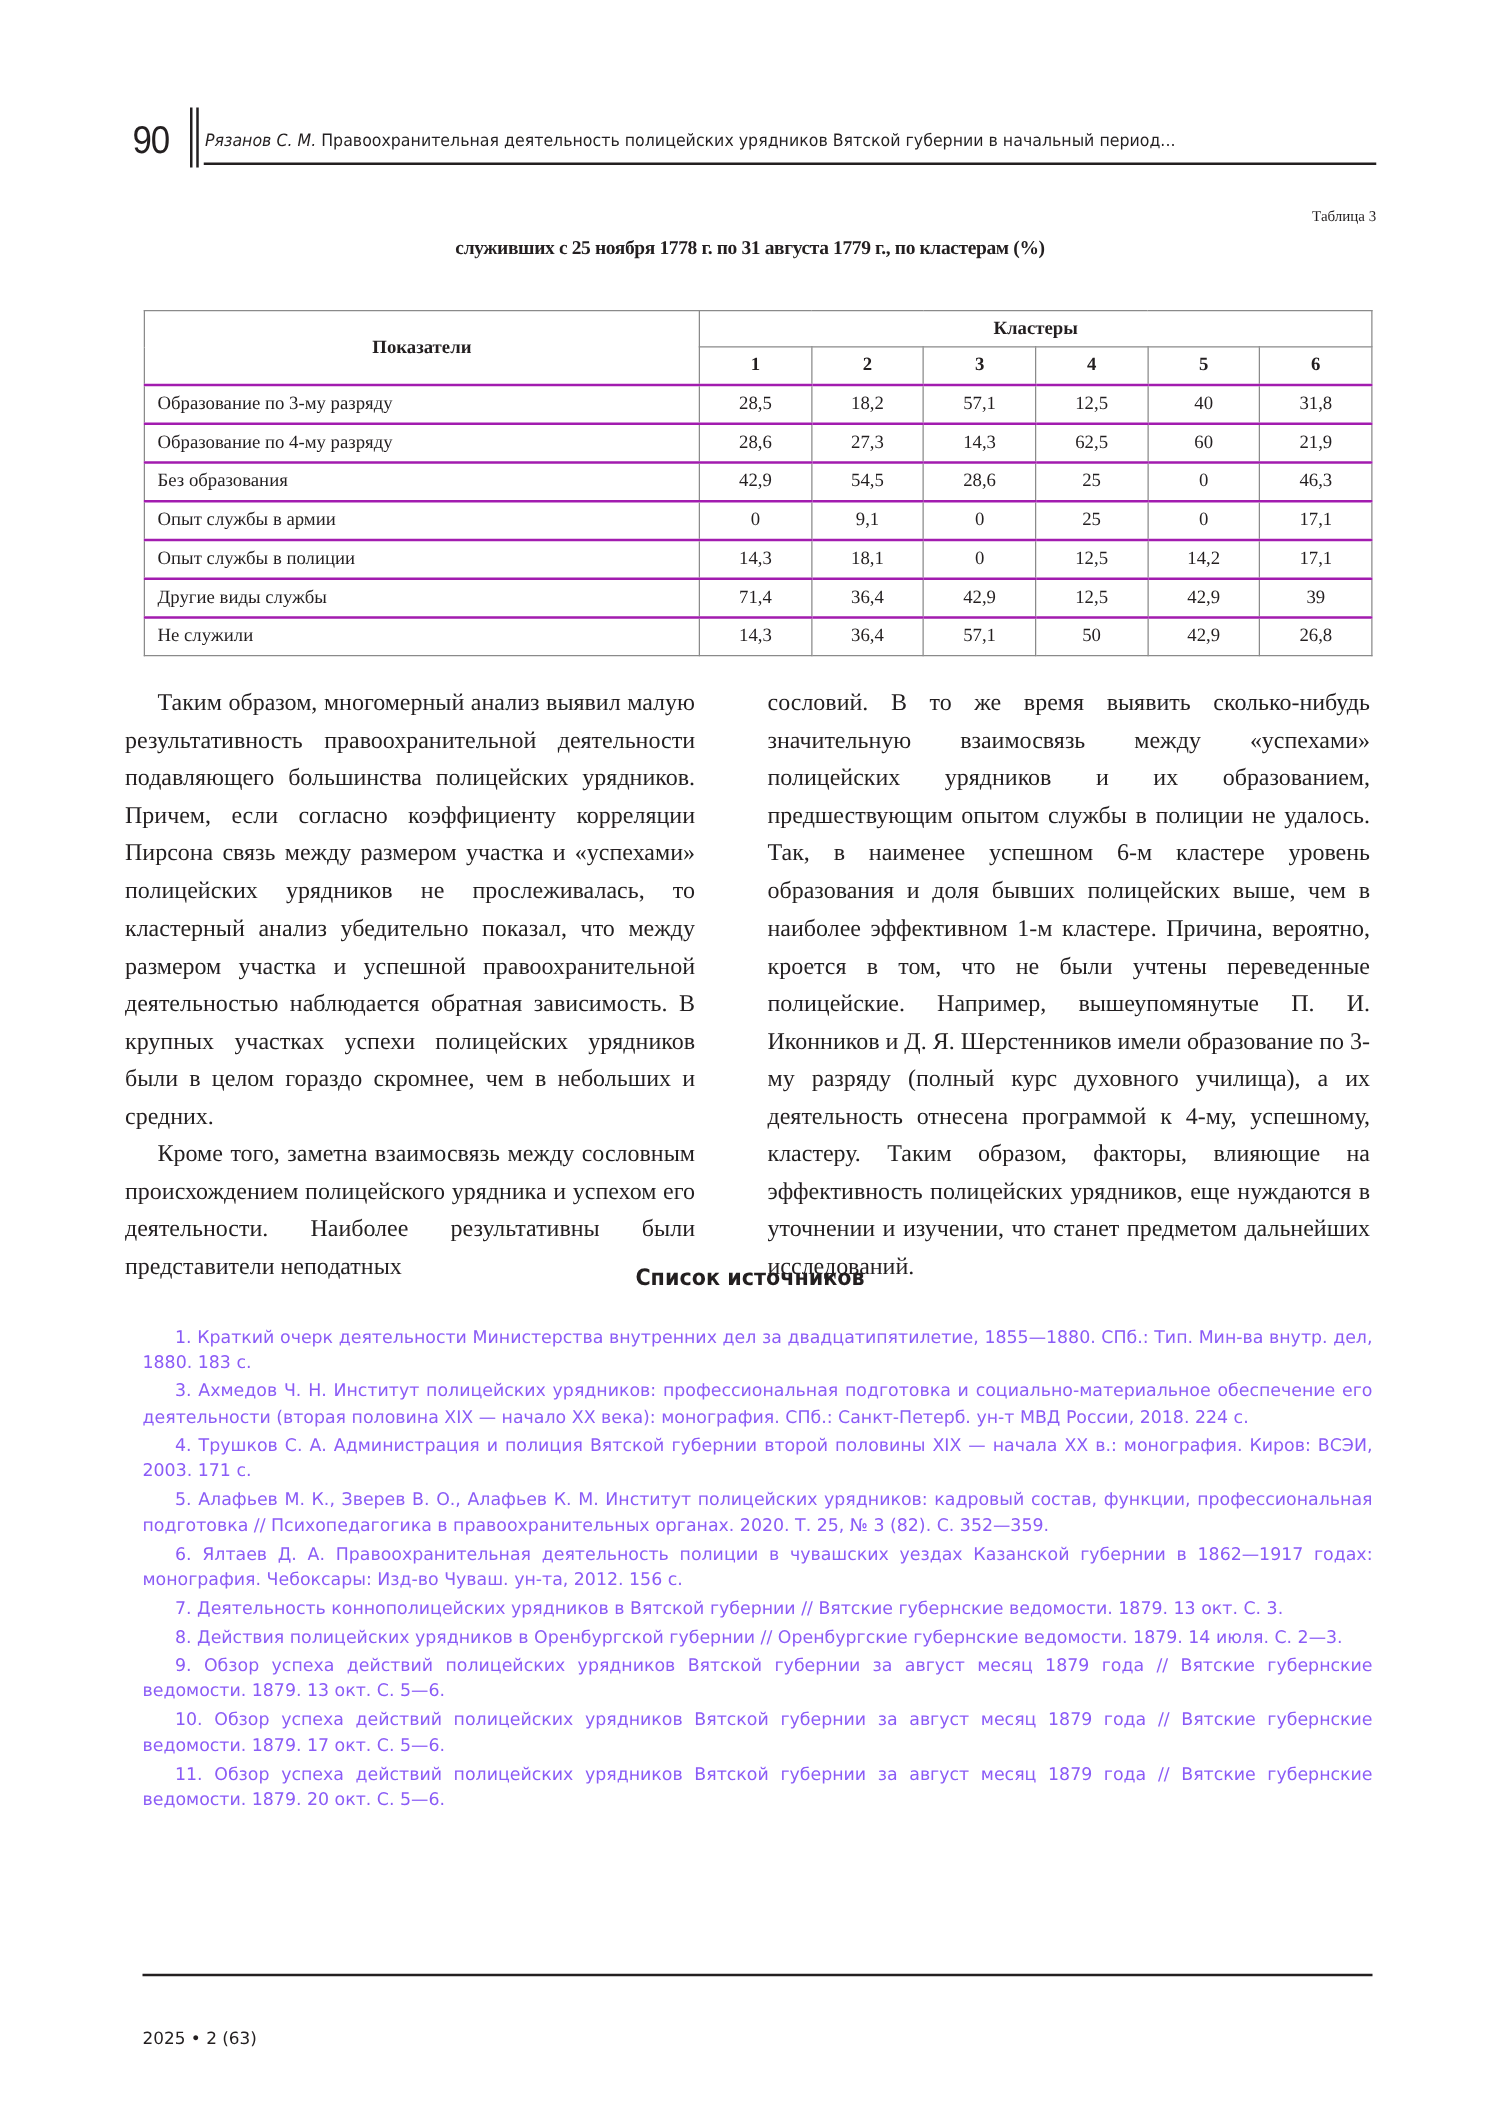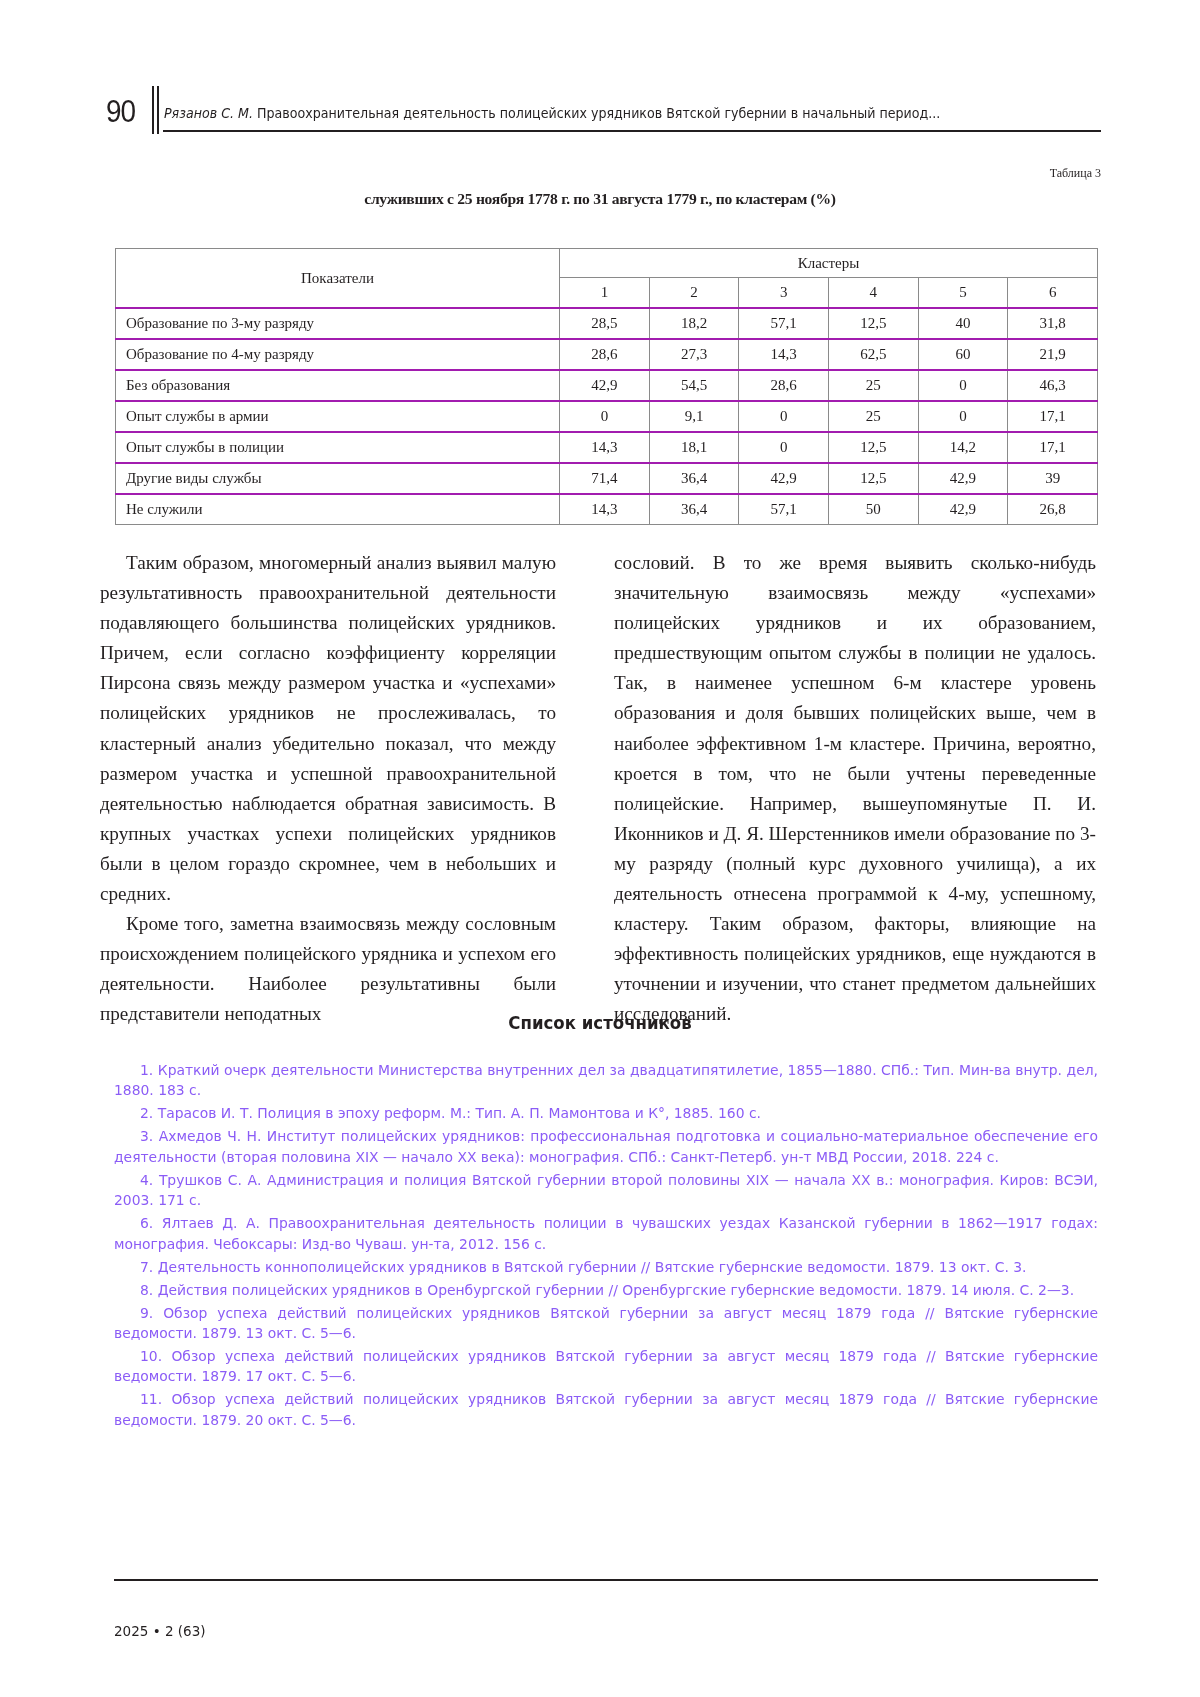--- a/index.html
+++ b/index.html
@@ -20,7 +20,7 @@
 
   table.data { position:absolute; left:115px; top:248px; width:983px; border-collapse:collapse; font-family:"Liberation Serif",serif; font-size:15px; color:#231f20; }
   table.data td, table.data th { border:1px solid #8a8a8a; padding:0; height:29px; }
-  table.data th { font-weight:normal; font-size:15px; }
+  table.data th { font-weight:bold; font-size:15px; }
   table.data td.label { text-align:left; padding-left:10px; width:435px; }
   table.data td.num { text-align:center; width:89px; }
   table.data tr.head1 th { height:28px; }

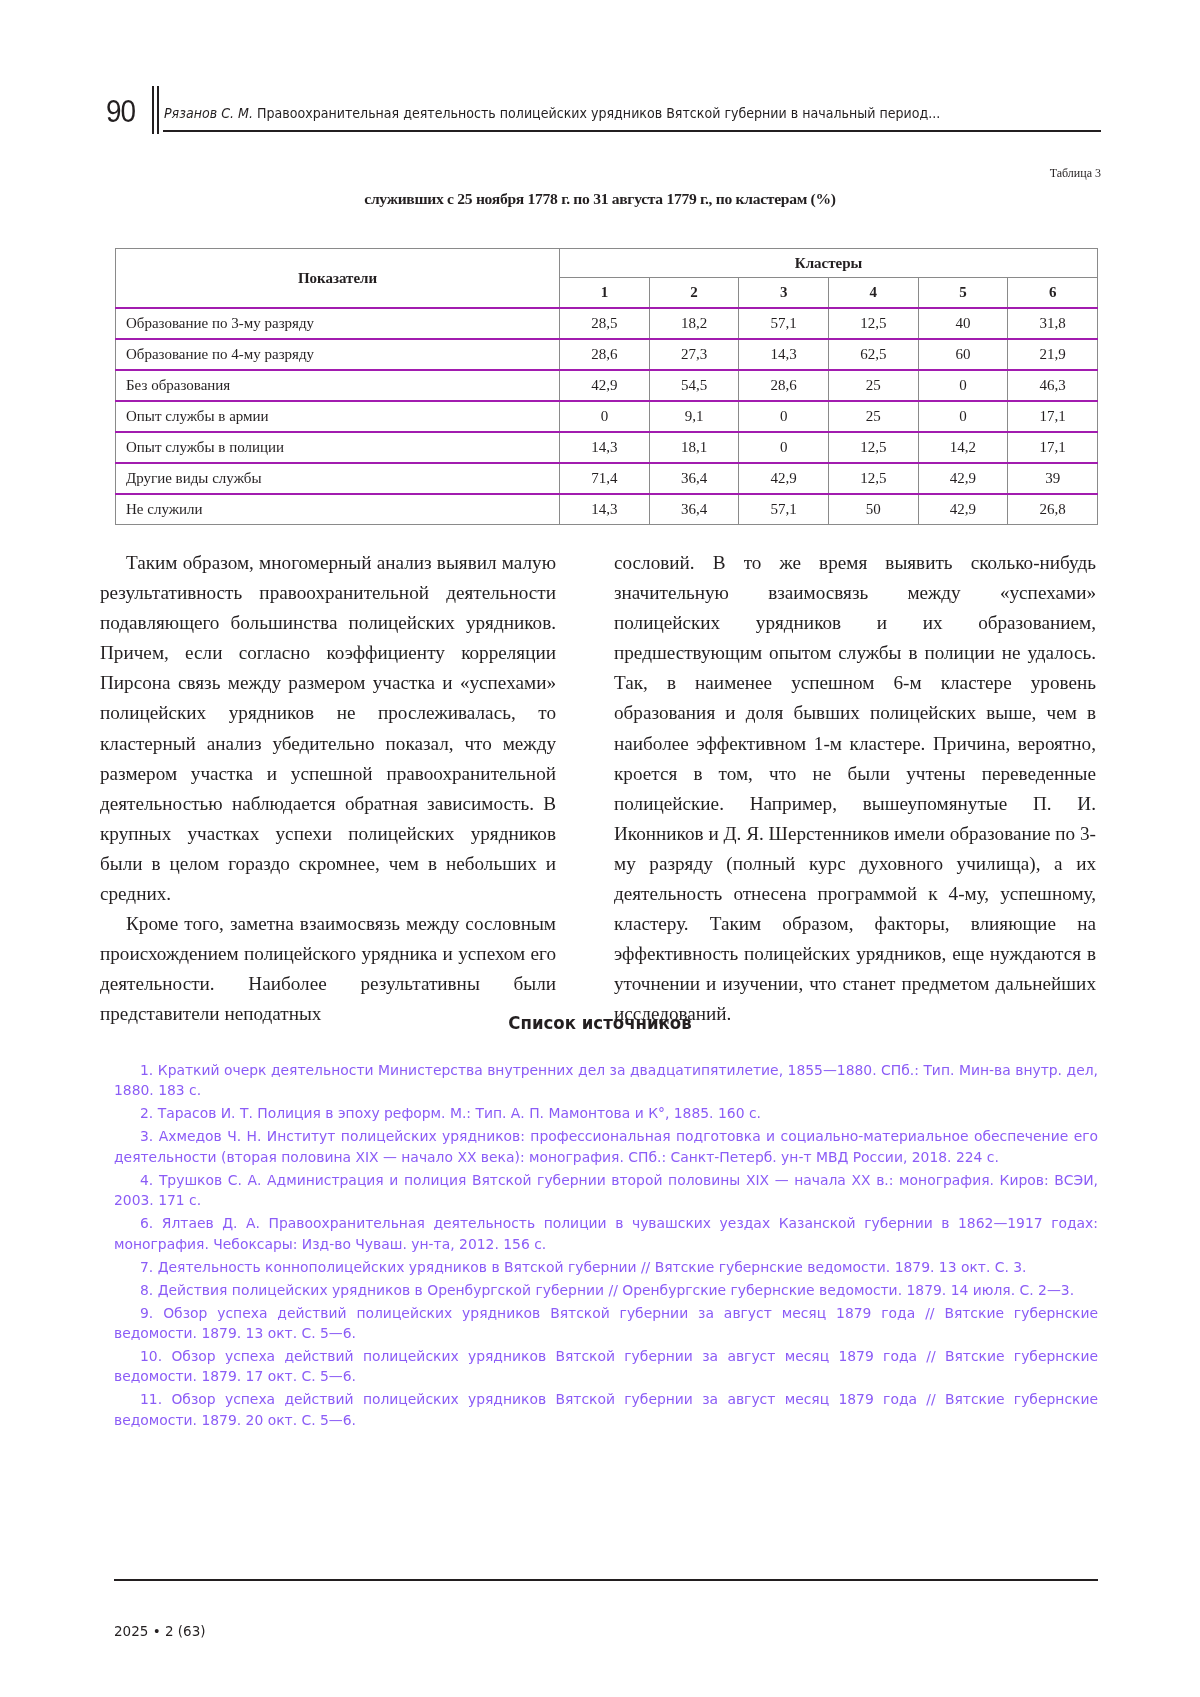--- a/index.html
+++ b/index.html
@@ -153,7 +153,6 @@
 <div class="refs-title">Список источников</div>
 <div class="refs" id="refs">
     <p>1. Краткий очерк деятельности Министерства внутренних дел за двадцатипятилетие, 1855—1880. СПб.: Тип. Мин-ва внутр. дел, 1880. 183 с.</p>
-    <p>2. Тарасов И. Т. Полиция в эпоху реформ. М.: Тип. А. П. Мамонтова и К°, 1885. 160 с.</p>
     <p>3. Ахмедов Ч. Н. Институт полицейских урядников: профессиональная подготовка и социально-материальное обеспечение его деятельности (вторая половина XIX — начало XX века): монография. СПб.: Санкт-Петерб. ун-т МВД России, 2018. 224 с.</p>
     <p>4. Трушков С. А. Администрация и полиция Вятской губернии второй половины XIX — начала XX в.: монография. Киров: ВСЭИ, 2003. 171 с.</p>
     <p>6. Ялтаев Д. А. Правоохранительная деятельность полиции в чувашских уездах Казанской губернии в 1862—1917 годах: монография. Чебоксары: Изд-во Чуваш. ун-та, 2012. 156 с.</p>

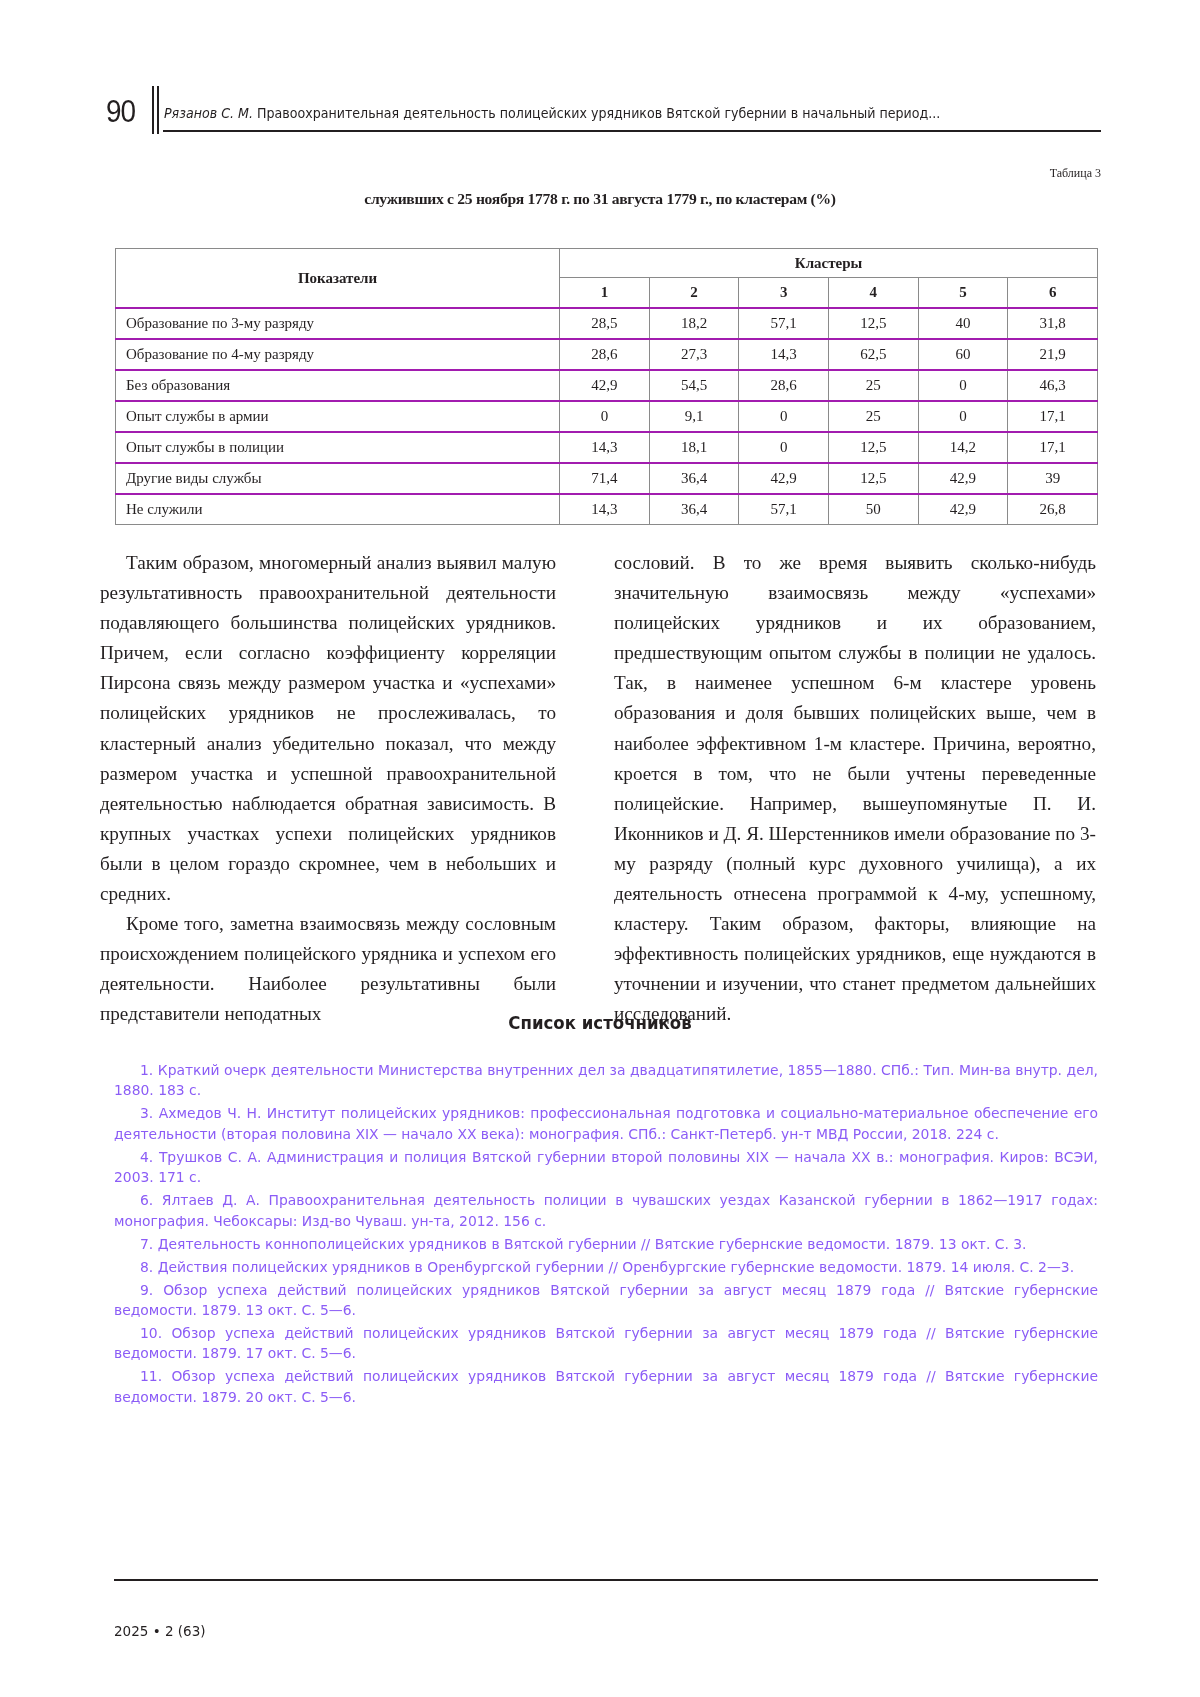--- a/index.html
+++ b/index.html
@@ -155,6 +155,7 @@
     <p>1. Краткий очерк деятельности Министерства внутренних дел за двадцатипятилетие, 1855—1880. СПб.: Тип. Мин-ва внутр. дел, 1880. 183 с.</p>
     <p>3. Ахмедов Ч. Н. Институт полицейских урядников: профессиональная подготовка и социально-материальное обеспечение его деятельности (вторая половина XIX — начало XX века): монография. СПб.: Санкт-Петерб. ун-т МВД России, 2018. 224 с.</p>
     <p>4. Трушков С. А. Администрация и полиция Вятской губернии второй половины XIX — начала XX в.: монография. Киров: ВСЭИ, 2003. 171 с.</p>
+    <p>5. Алафьев М. К., Зверев В. О., Алафьев К. М. Институт полицейских урядников: кадровый состав, функции, профессиональная подготовка // Психопедагогика в правоохранительных органах. 2020. Т. 25, № 3 (82). С. 352—359.</p>
     <p>6. Ялтаев Д. А. Правоохранительная деятельность полиции в чувашских уездах Казанской губернии в 1862—1917 годах: монография. Чебоксары: Изд-во Чуваш. ун-та, 2012. 156 с.</p>
     <p>7. Деятельность коннополицейских урядников в Вятской губернии // Вятские губернские ведомости. 1879. 13 окт. С. 3.</p>
     <p>8. Действия полицейских урядников в Оренбургской губернии // Оренбургские губернские ведомости. 1879. 14 июля. С. 2—3.</p>

